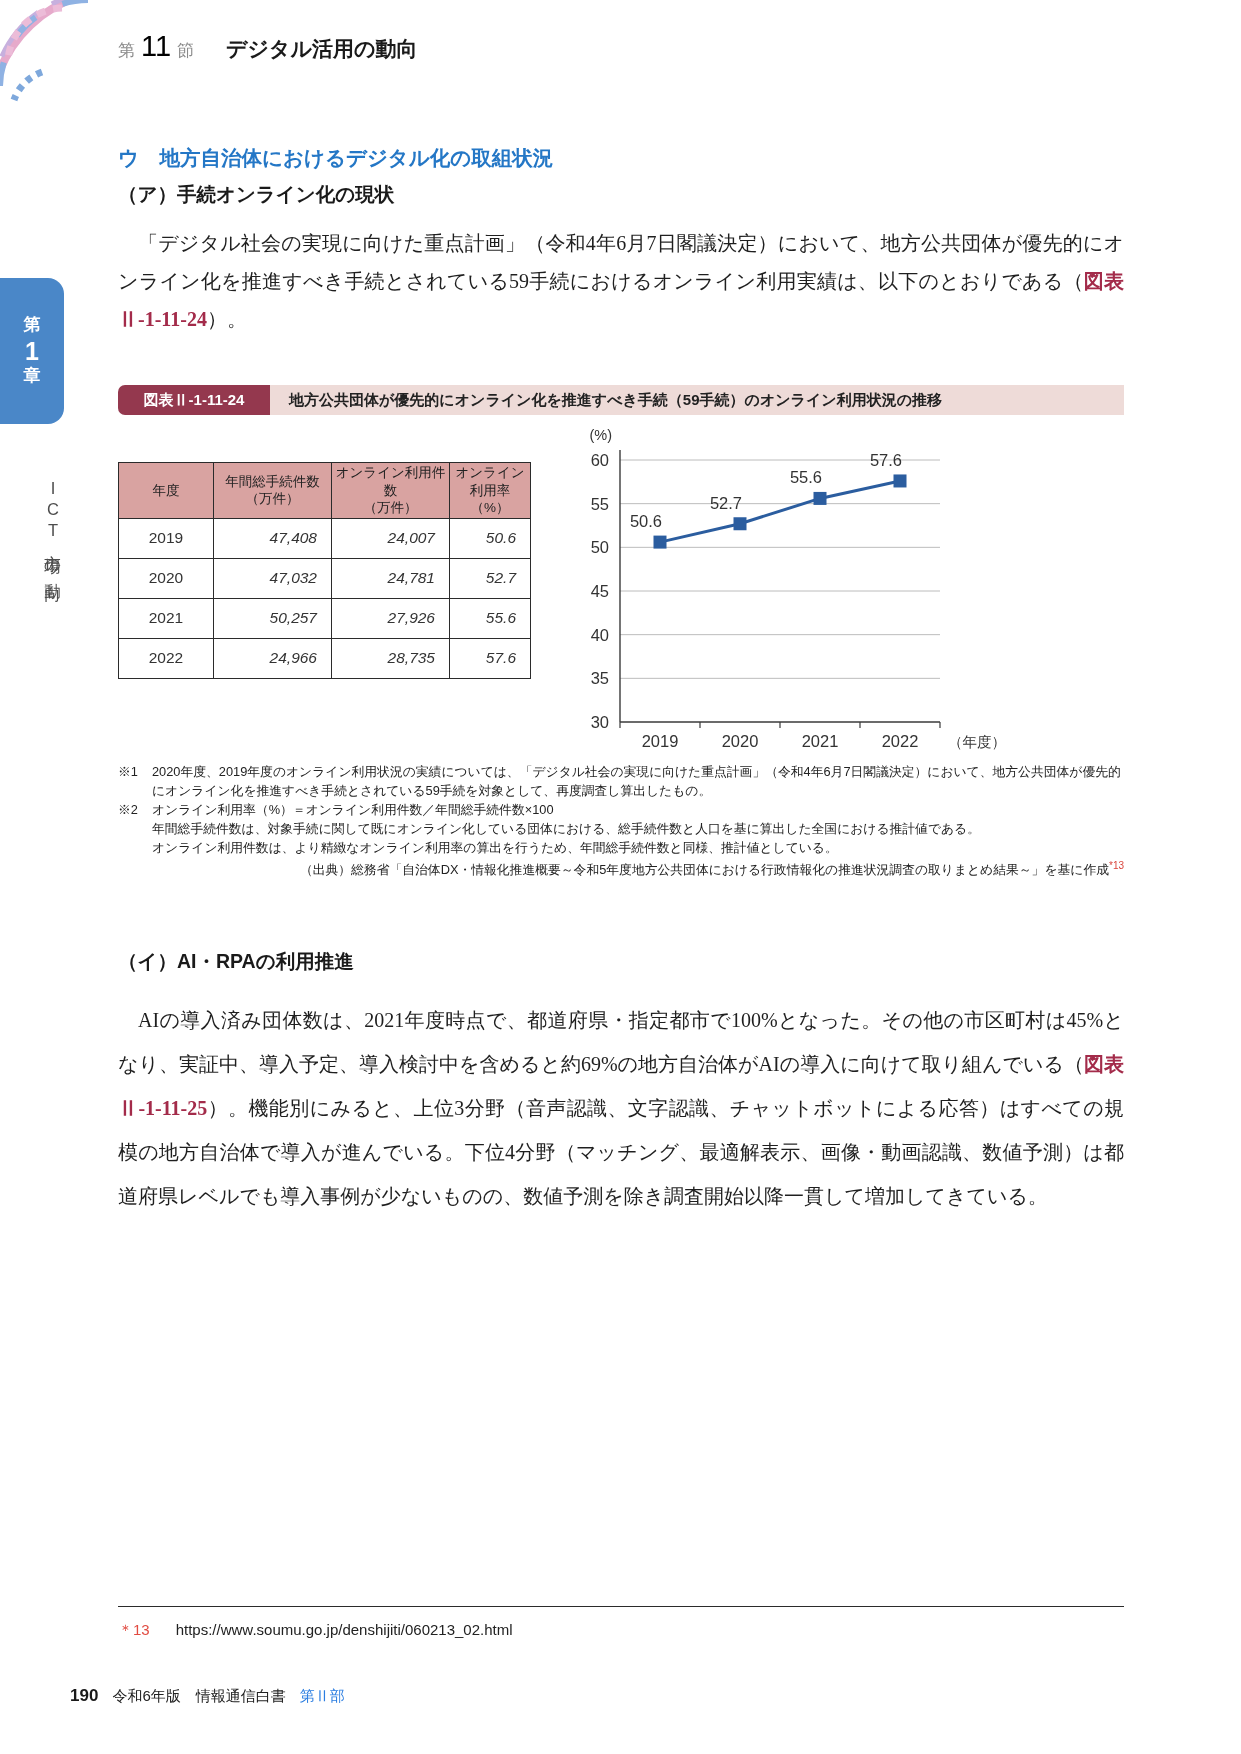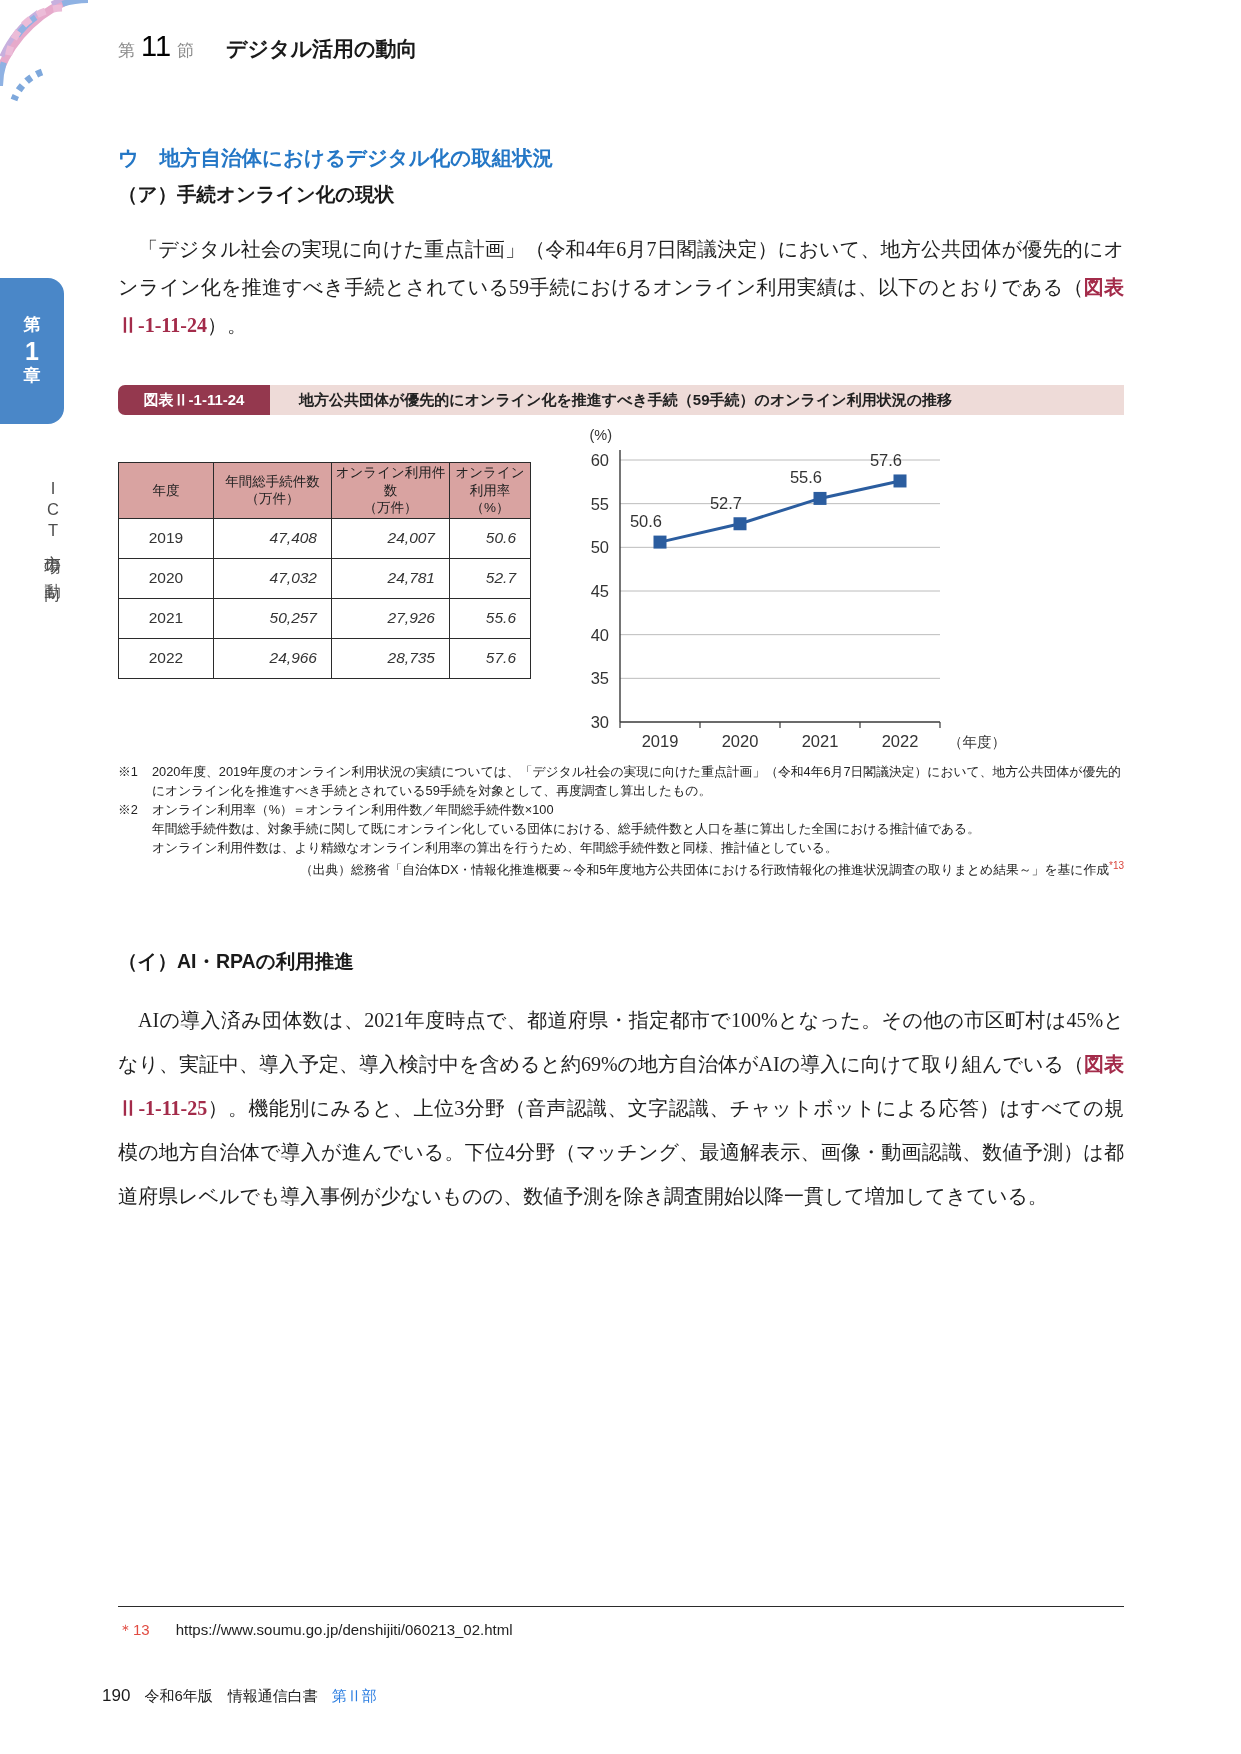--- a/index.html
+++ b/index.html
@@ -27,7 +27,7 @@
   
   .para{width:1006px;font-family:"Liberation Serif",serif;font-size:20px;color:#1f1f1f;
         text-align:justify;text-indent:1em;}
-  .p1{left:118px;top:210px;line-height:38px;}
+  .p1{left:118px;top:204px;line-height:38px;}
   .p2{left:118px;top:978px;line-height:44px;}
   .fig-ref{color:#a32b4a;font-weight:bold;}
   

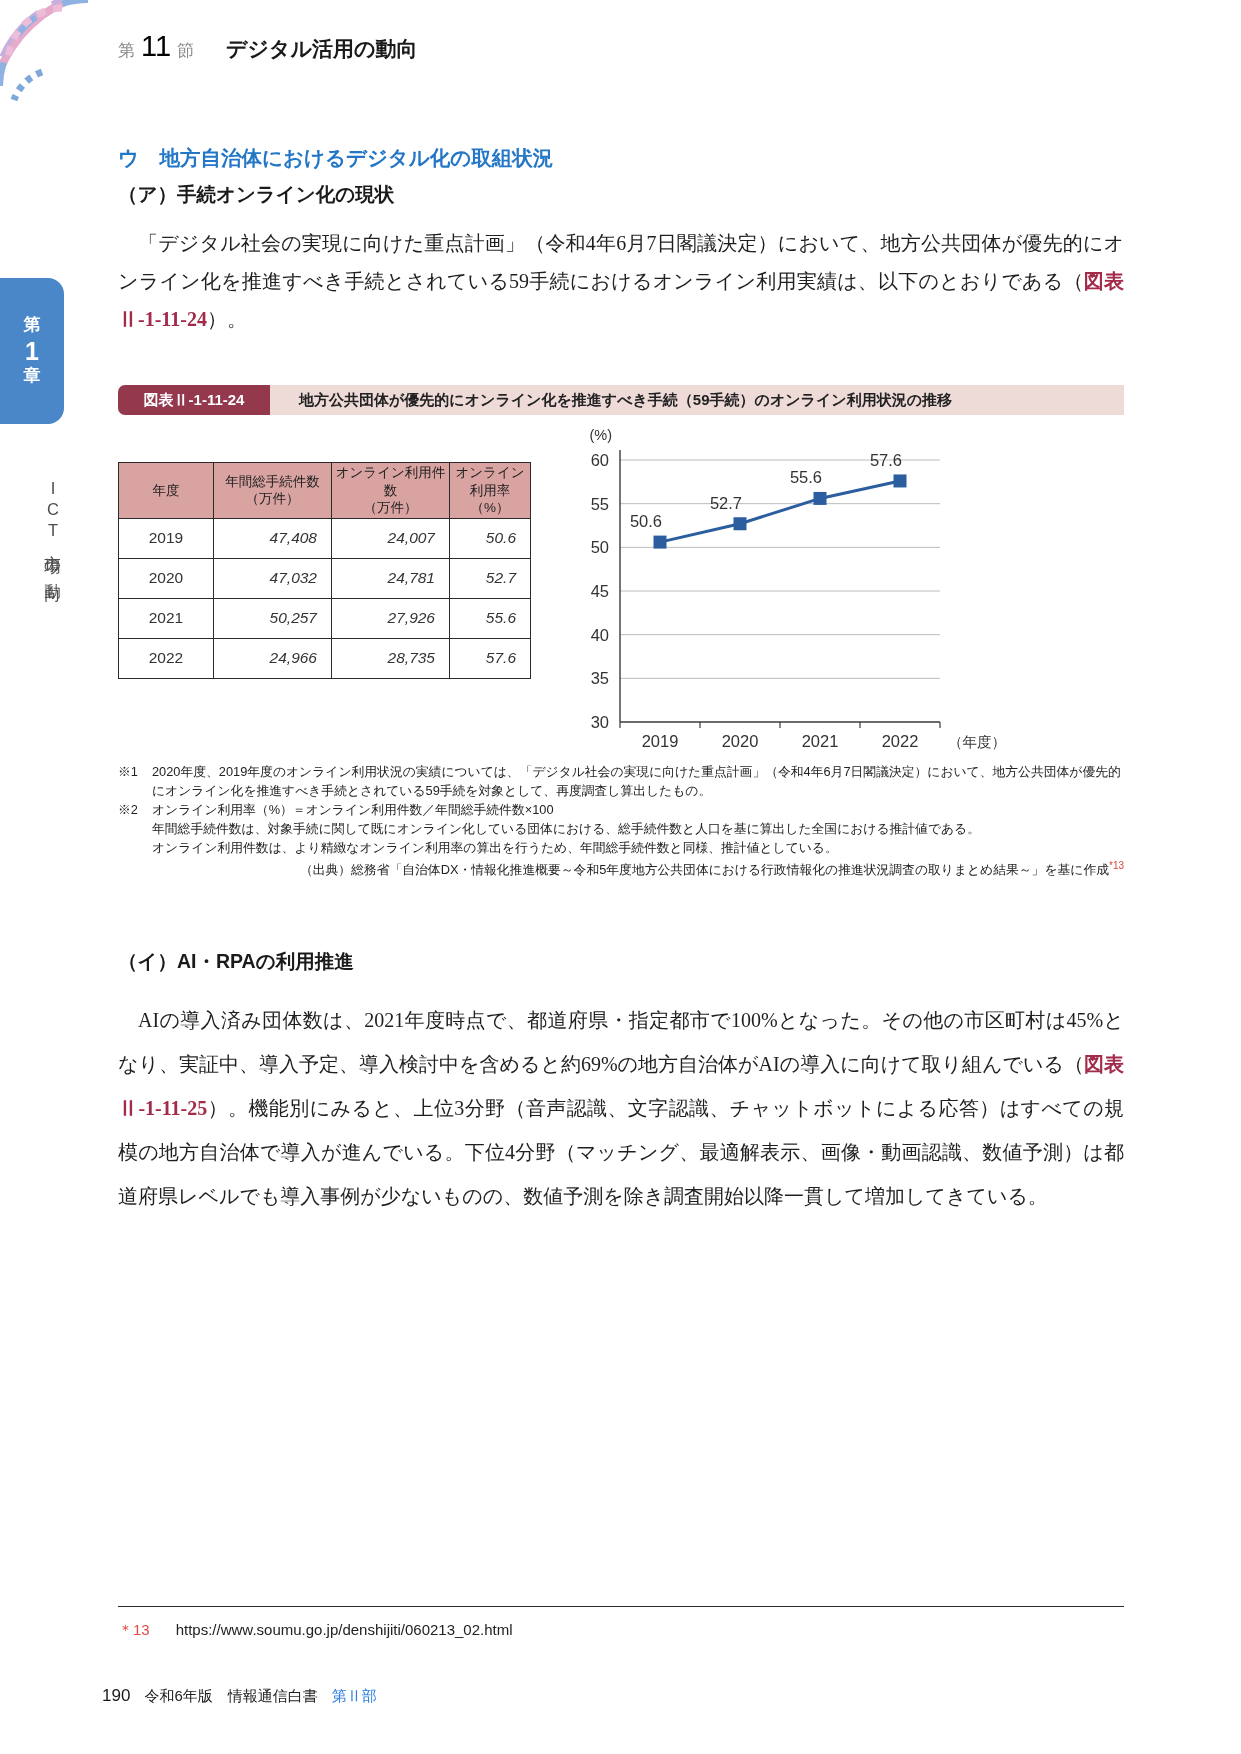--- a/index.html
+++ b/index.html
@@ -35,7 +35,7 @@
   .fig-label{width:152px;background:#94384e;color:#fff;font-size:15px;font-weight:bold;
         display:flex;align-items:center;justify-content:center;border-radius:7px 0 0 7px;}
   .fig-title{flex:1;background:#eedbd8;font-size:15px;font-weight:bold;color:#222;
-        display:flex;align-items:center;padding-left:29px;}
+        display:flex;align-items:center;padding-left:19px;}
   
   .tbl{left:118px;top:462px;border-collapse:collapse;table-layout:fixed;width:412px;}
   .tbl th,.tbl td{border:1px solid #2b2b2b;}

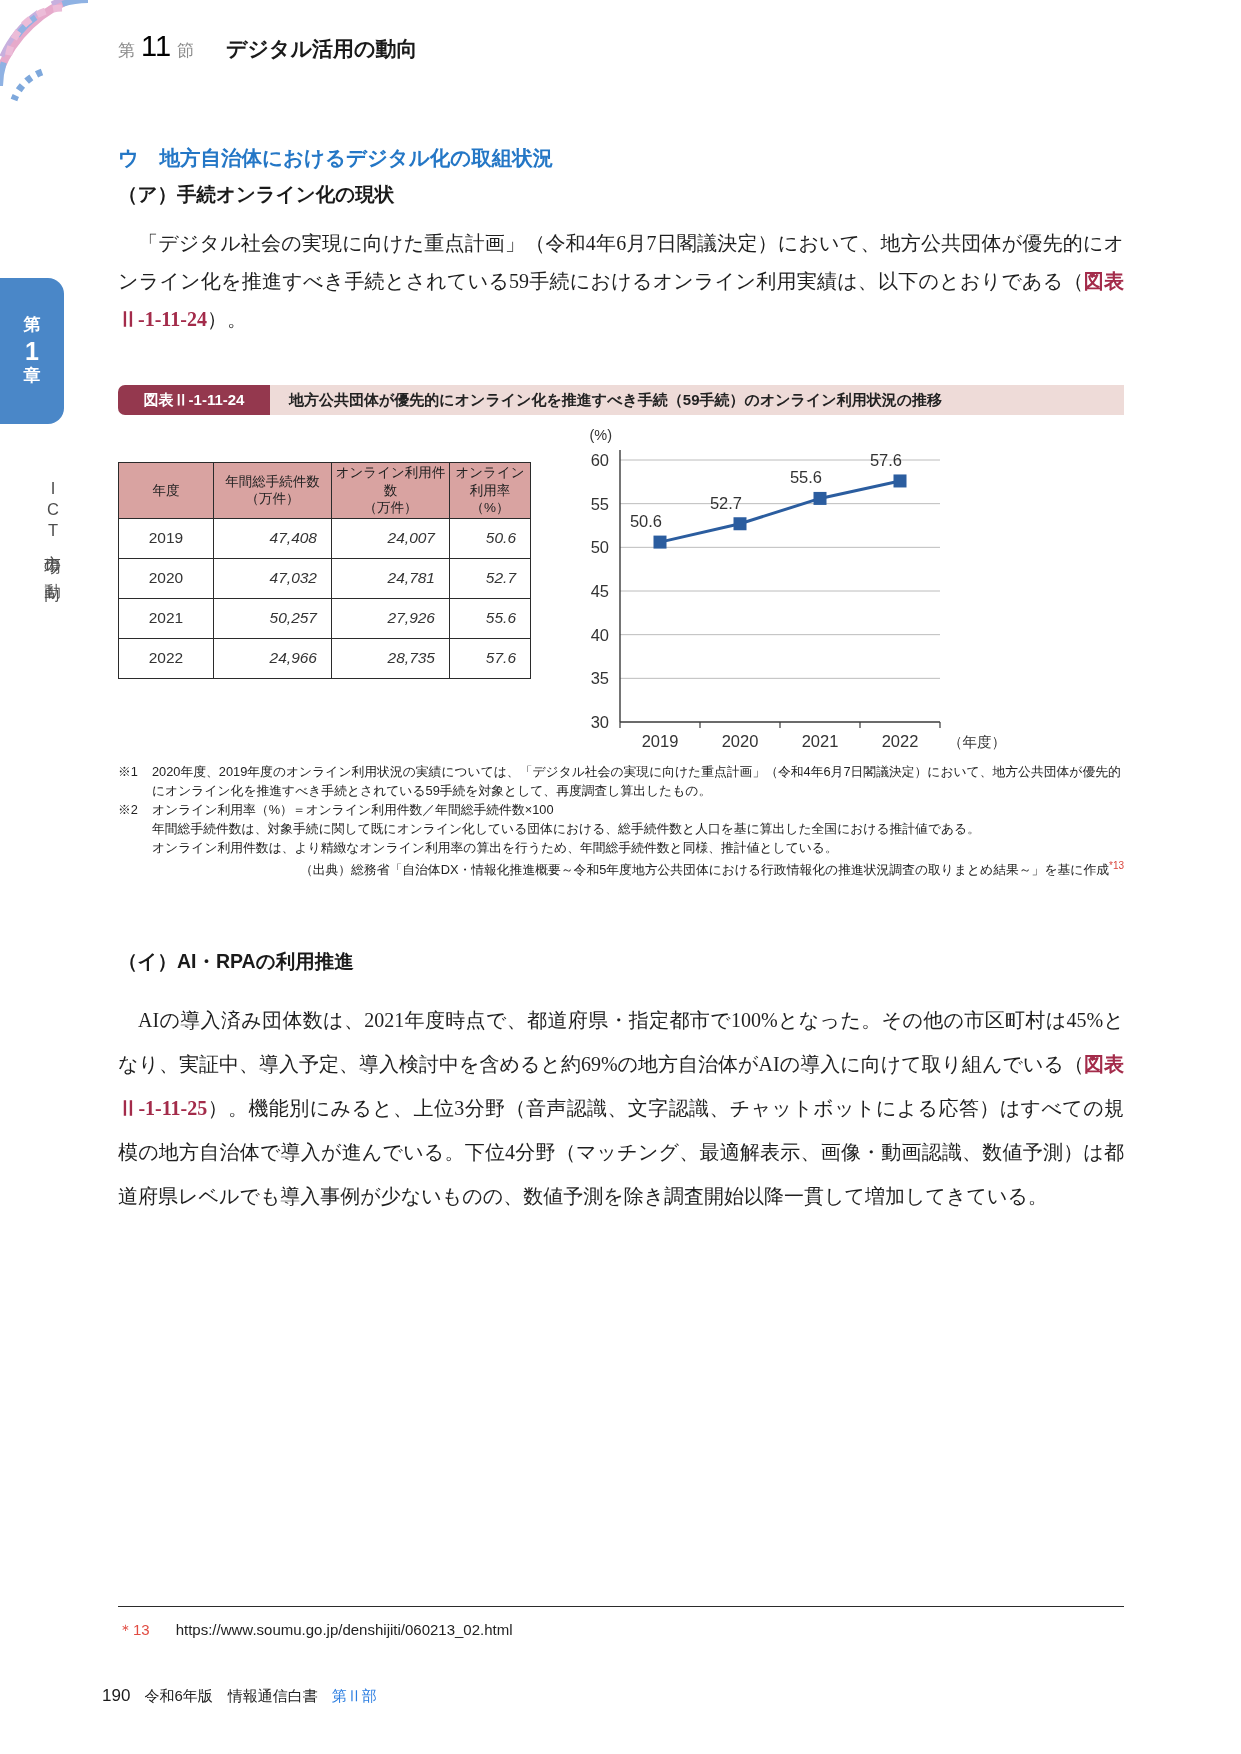--- a/index.html
+++ b/index.html
@@ -61,7 +61,7 @@
   .fn{left:118px;top:1621px;display:flex;gap:26px;font-size:15px;color:#222;}
   .fn .fn-mark{color:#e14b41;}
   .footer{left:70px;top:1686px;display:flex;align-items:baseline;gap:14px;}
-  .footer .pg{font-size:17px;font-weight:normal;margin-left:32px;}
+  .footer .pg{font-size:17px;font-weight:bold;}
   .footer .bk{font-size:15px;color:#222;}
   .footer .part{font-size:15px;font-weight:normal;color:#2a7de1;}
 </style>

